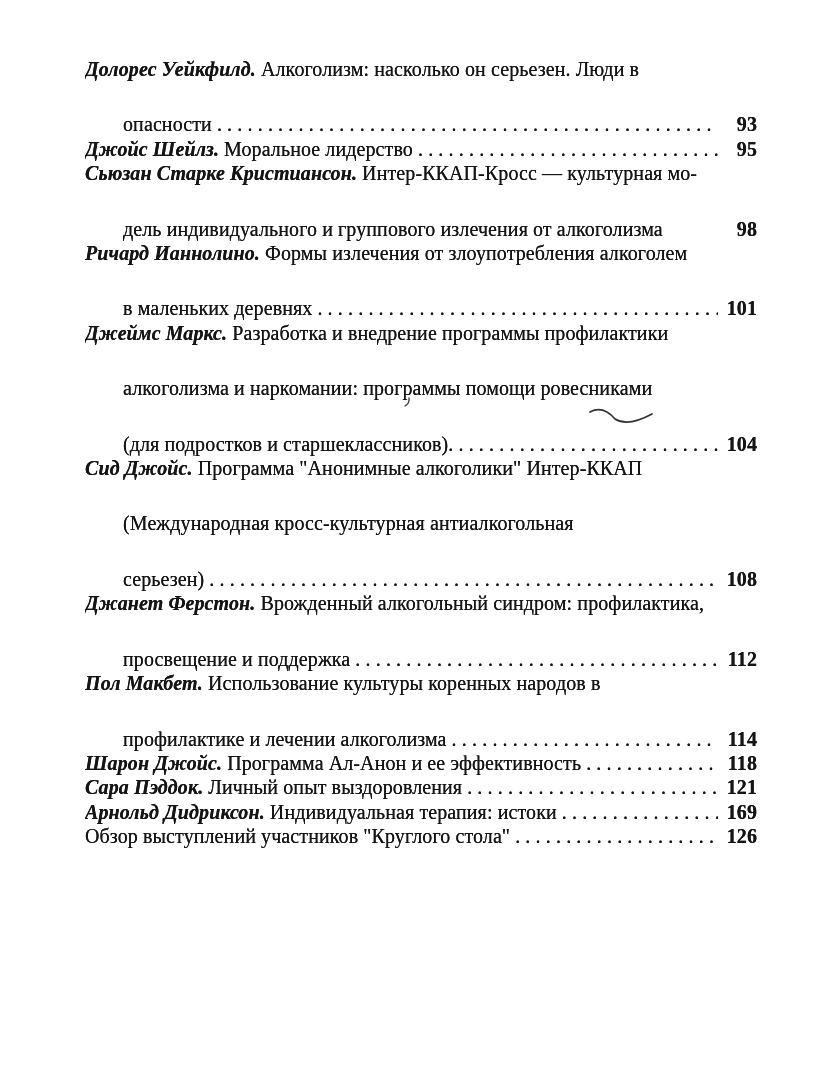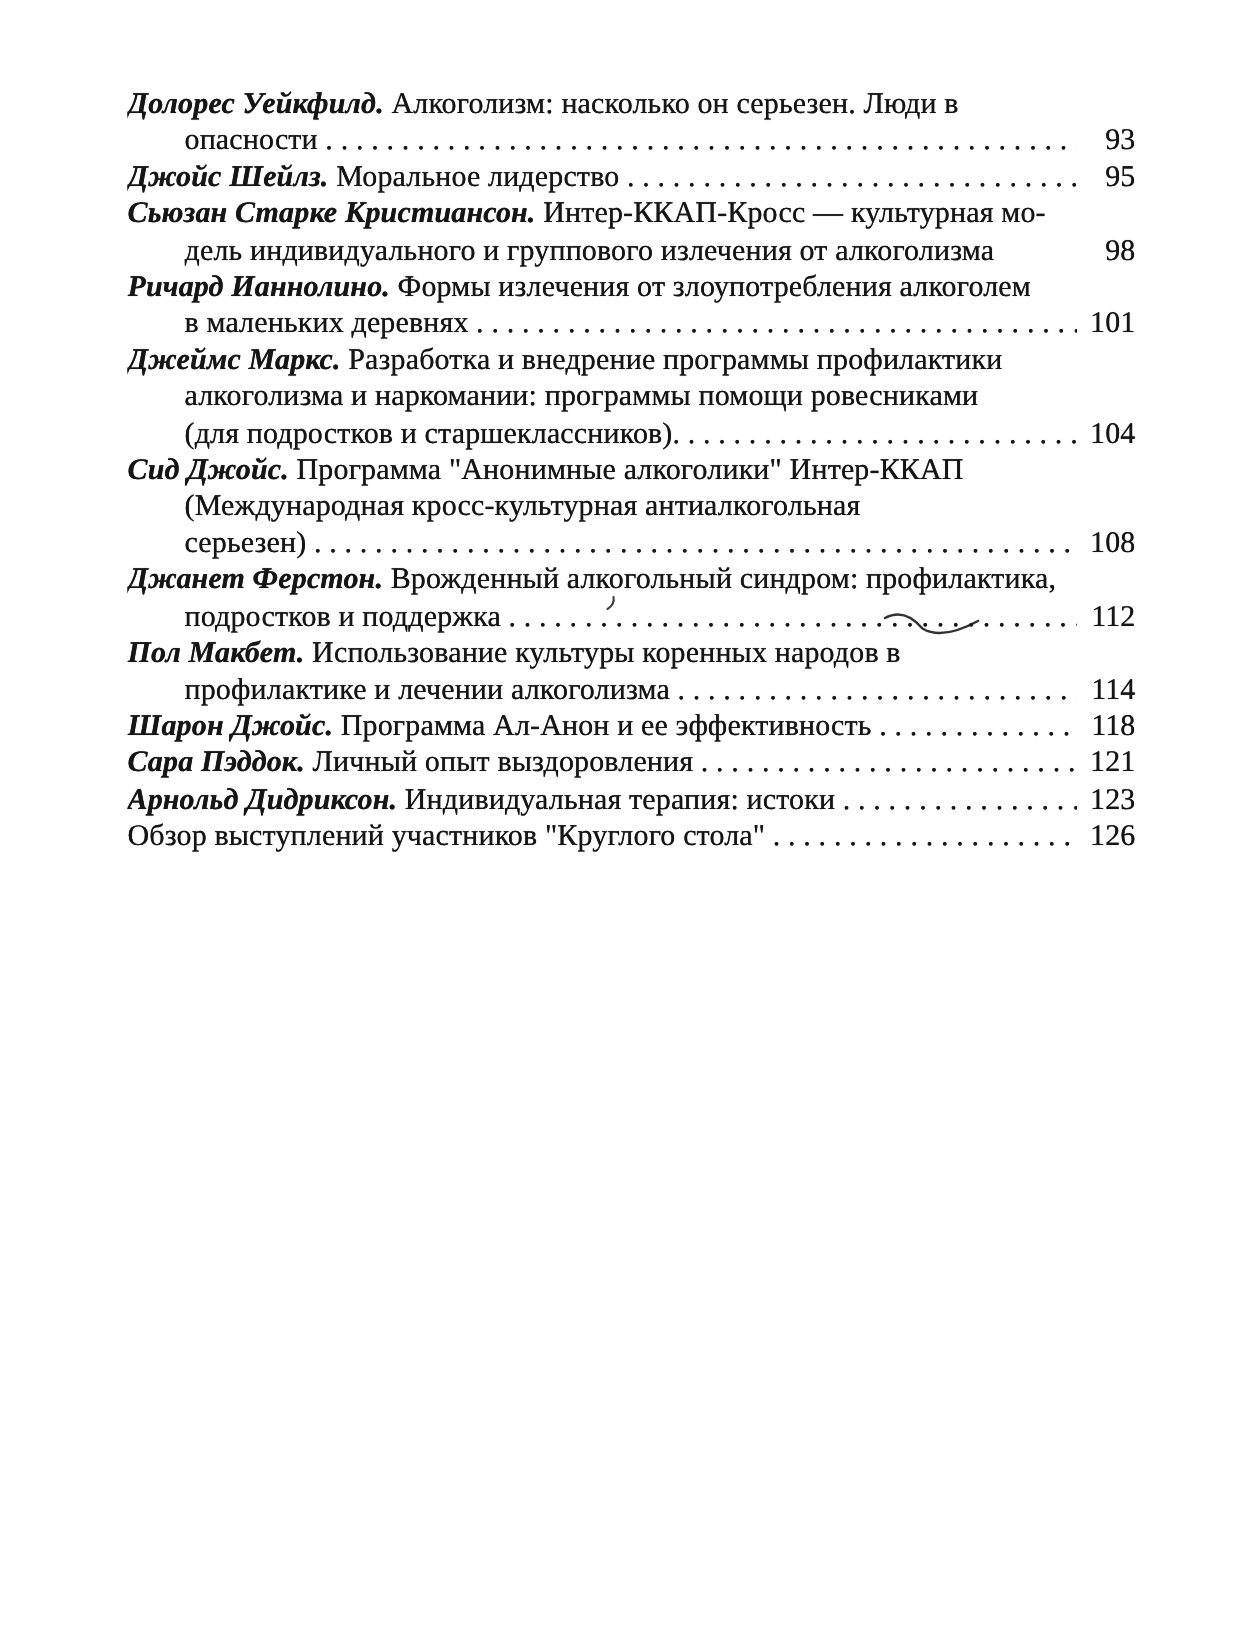--- a/index.html
+++ b/index.html
@@ -32,6 +32,7 @@
   }
   .line.cont {
     padding-left: 38px;
+    margin-top: 31px;
   }
   .text {
     flex: 0 1 auto;

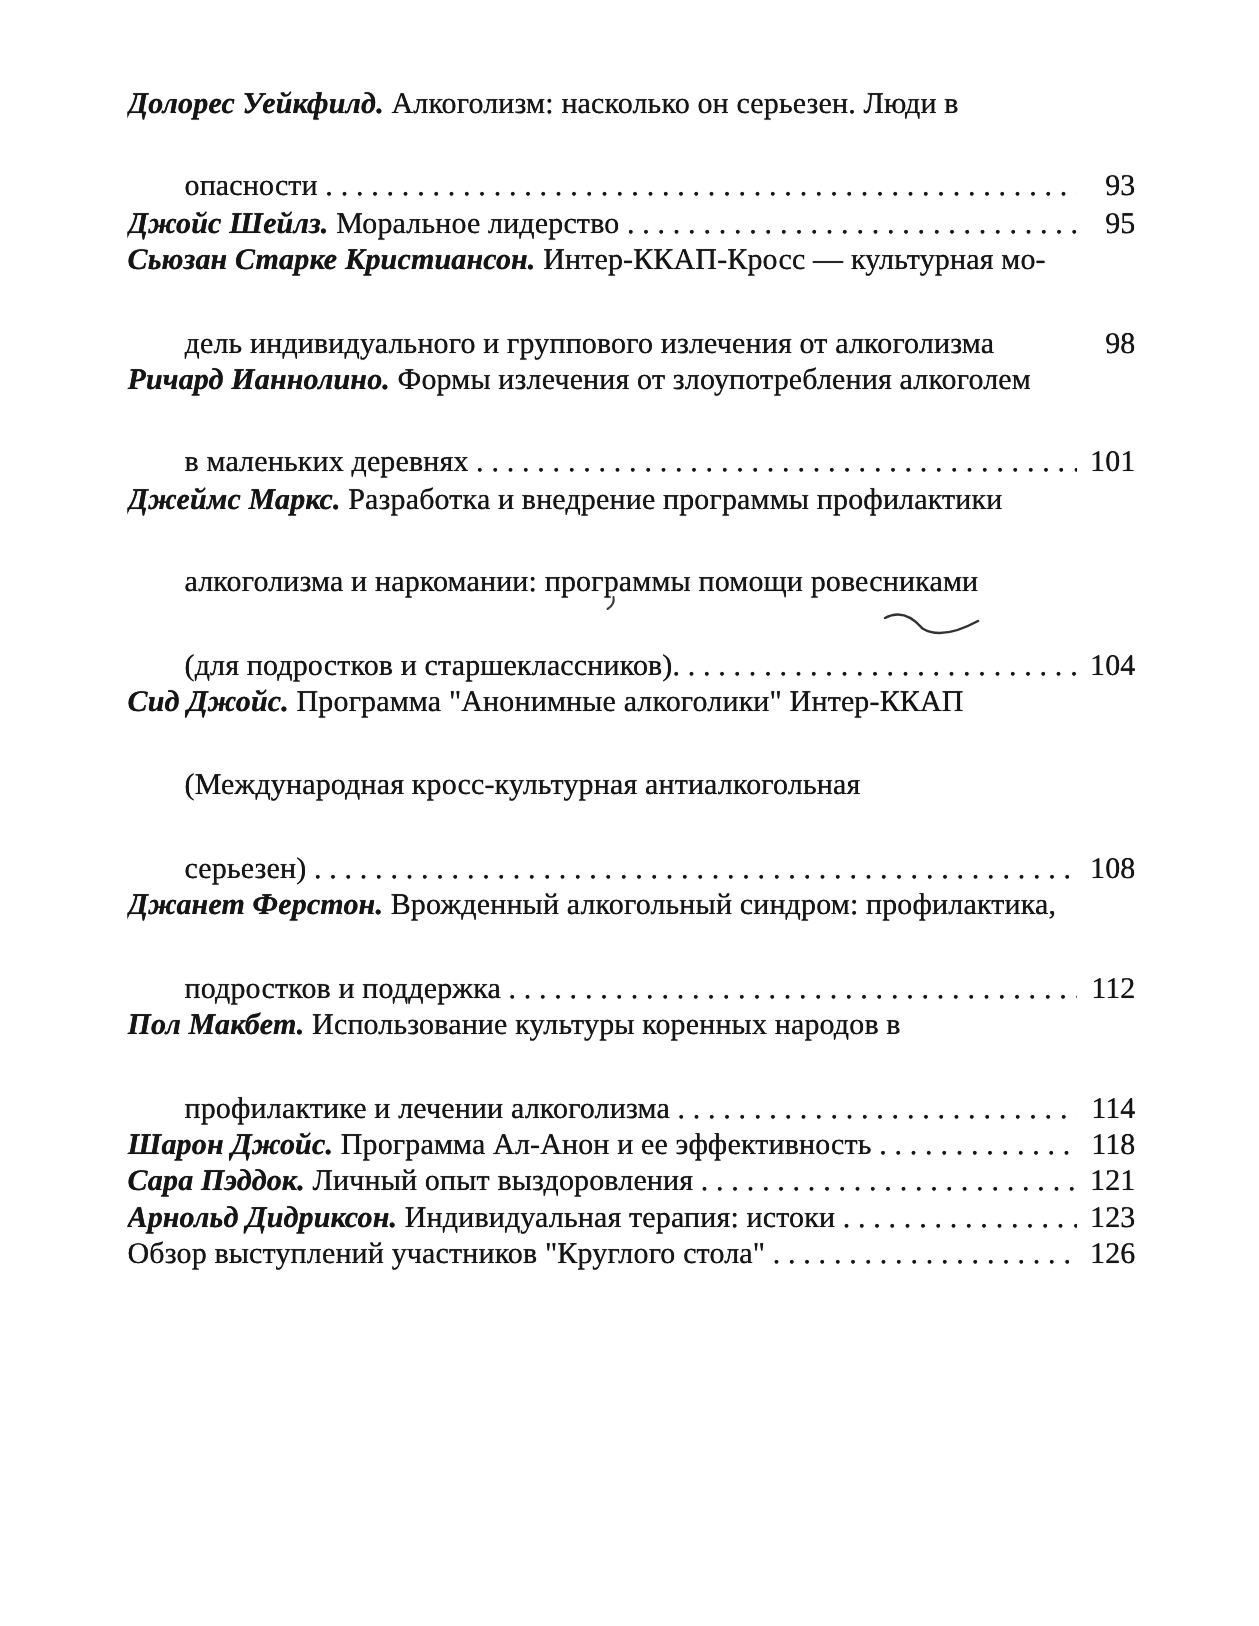--- a/index.html
+++ b/index.html
@@ -56,6 +56,7 @@
     min-width: 30px;
     padding-left: 9px;
     text-align: right;
+    font-weight: bold;
   }
   .artifacts {
     position: absolute;

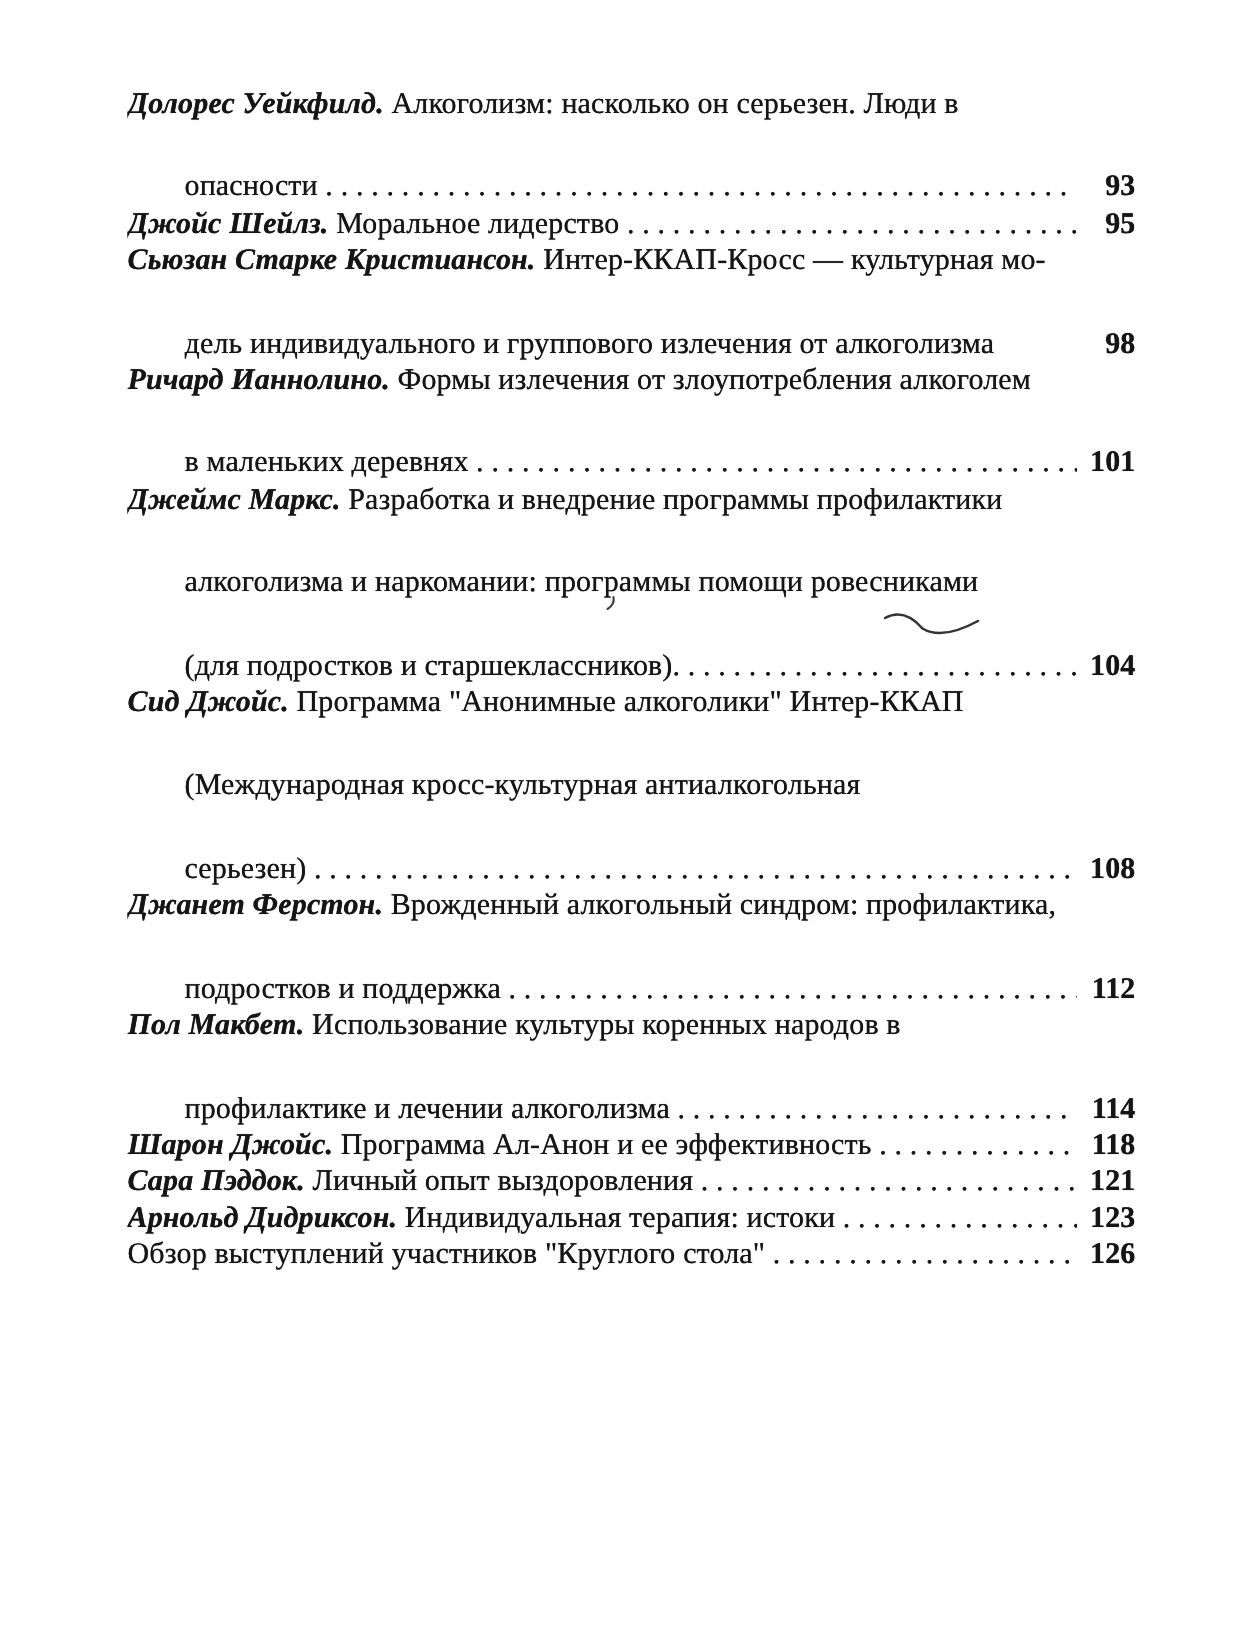--- a/index.html
+++ b/index.html
@@ -139,7 +139,7 @@
           <span class="text"><span class="author">Джанет Ферстон.</span> Врожденный алкогольный синдром: профилактика,</span>
         </div>
         <div class="line cont">
-          <span class="text">подростков и поддержка</span>
+          <span class="text">просвещение и поддержка</span>
           <span class="leader">. . . . . . . . . . . . . . . . . . . . . . . . . . . . . . . . . . . . . . . . . . . . . . . . . . . . . . . . . . . . . . . . . . . . . . . . . . . . . . . . . . . . . . . . . .</span>
           <span class="pagenum">112</span>
         </div>

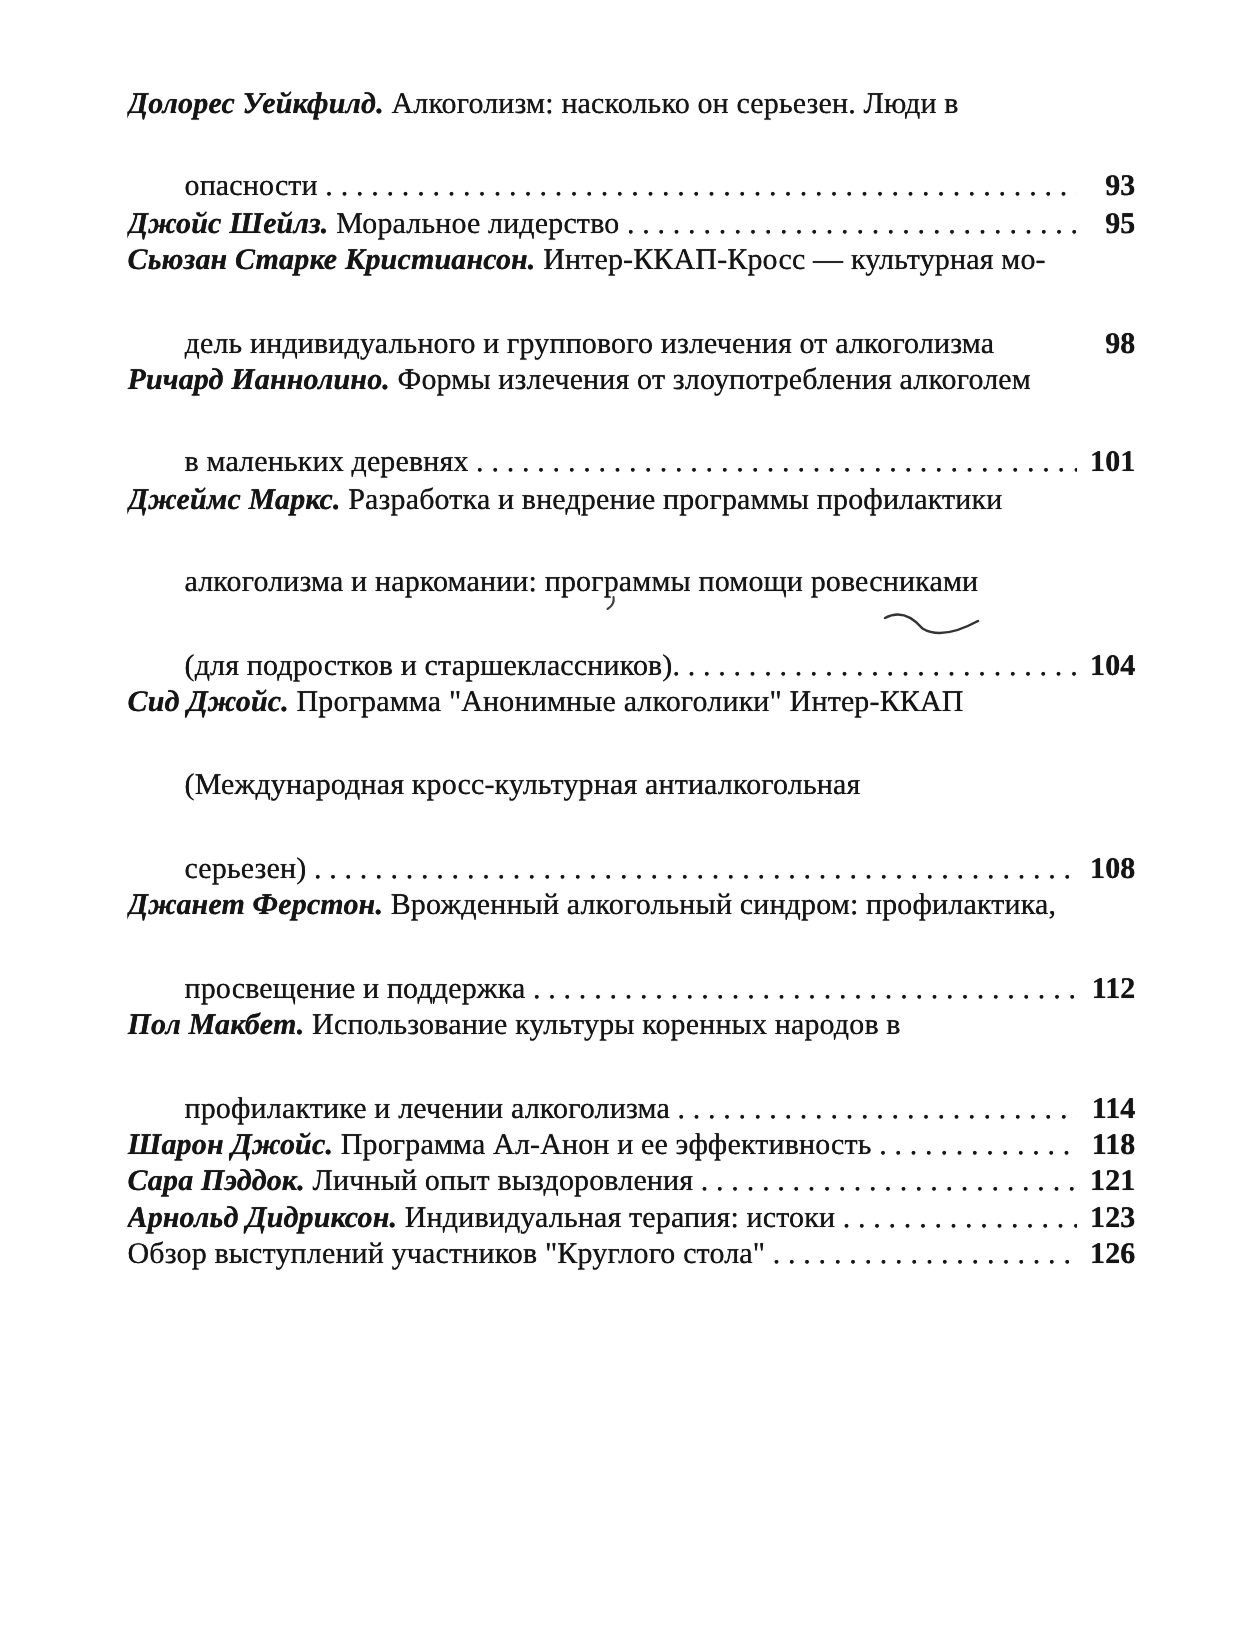--- a/index.html
+++ b/index.html
@@ -172,7 +172,7 @@
         <div class="line">
           <span class="text"><span class="author">Арнольд Дидриксон.</span> Индивидуальная терапия: истоки</span>
           <span class="leader">. . . . . . . . . . . . . . . . . . . . . . . . . . . . . . . . . . . . . . . . . . . . . . . . . . . . . . . . . . . . . . . . . . . . . . . . . . . . . . . . . . . . . . . . . .</span>
-          <span class="pagenum">123</span>
+          <span class="pagenum">169</span>
         </div>
       </div>
       <div class="entry">

